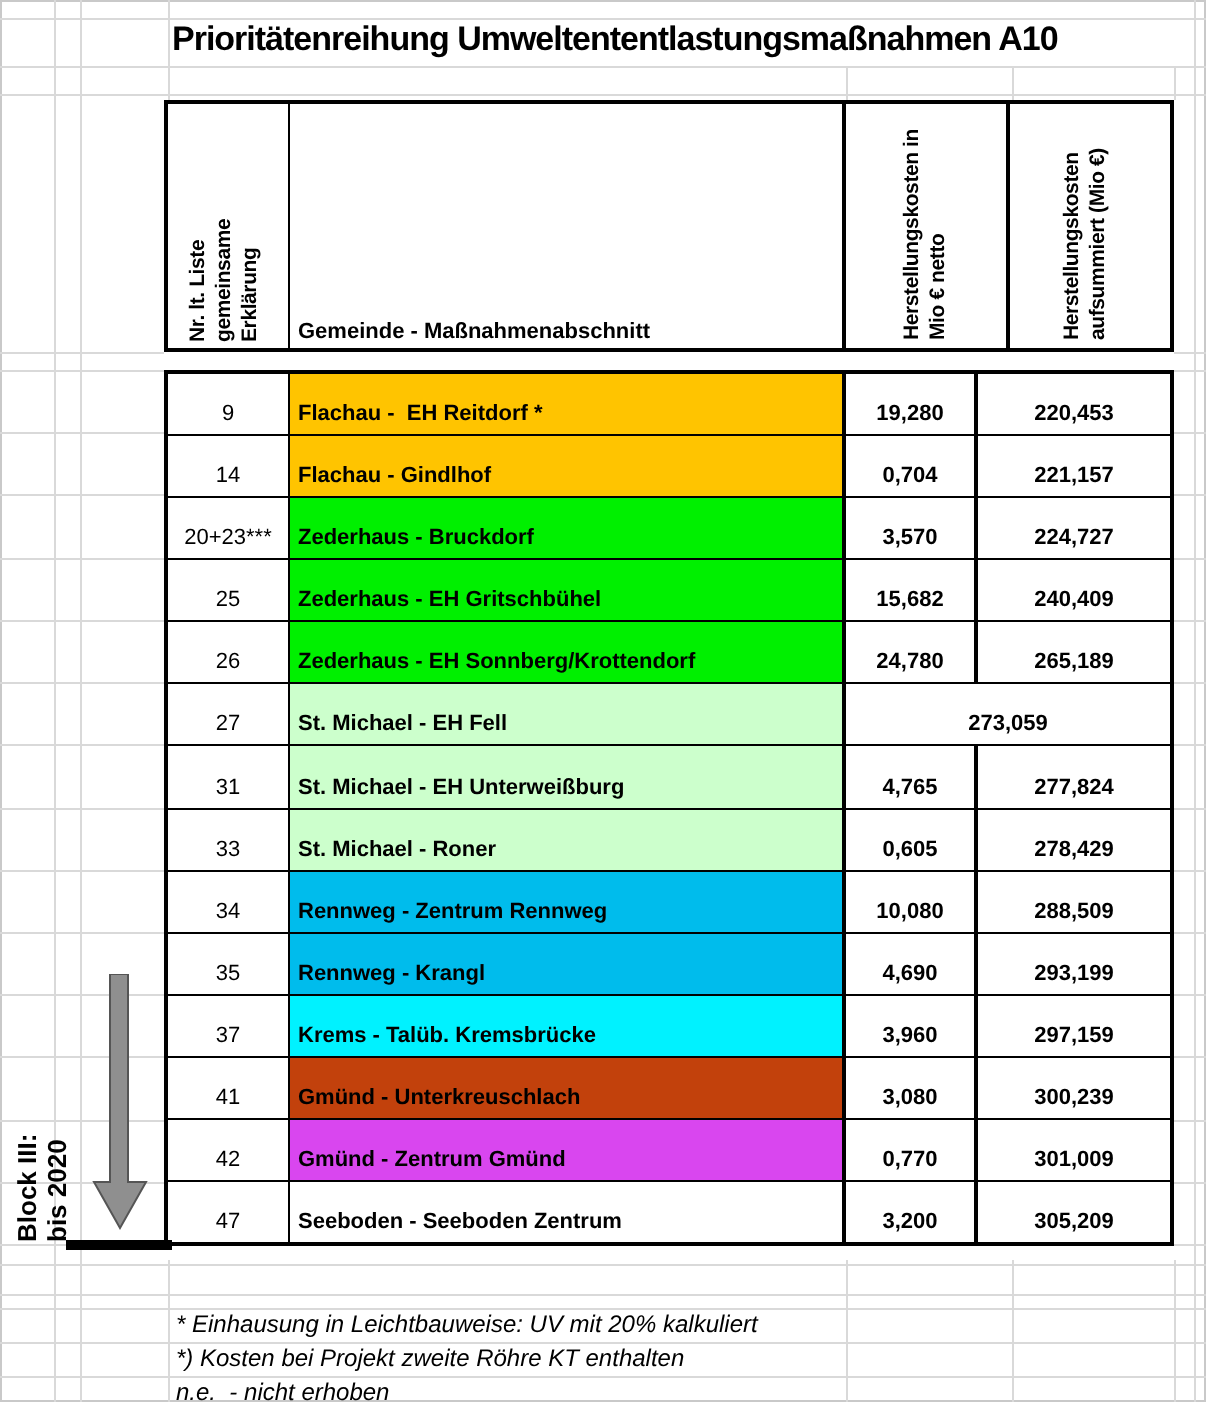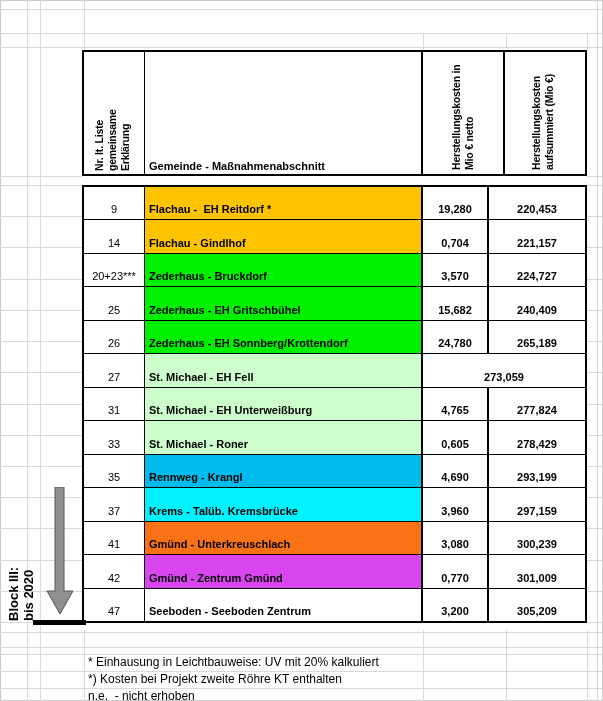--- a/index.html
+++ b/index.html
@@ -119,6 +119,7 @@
       <div class="gl" style="left: 587px; top: 630px; width: 1px; height: 71px;"></div>
     </div>
 
+  <div class="title">Prioritätenreihung Umweltententlastungsmaßnahmen A10</div>
 
   <div class="hdrbox">
     <div class="hcell hc1">

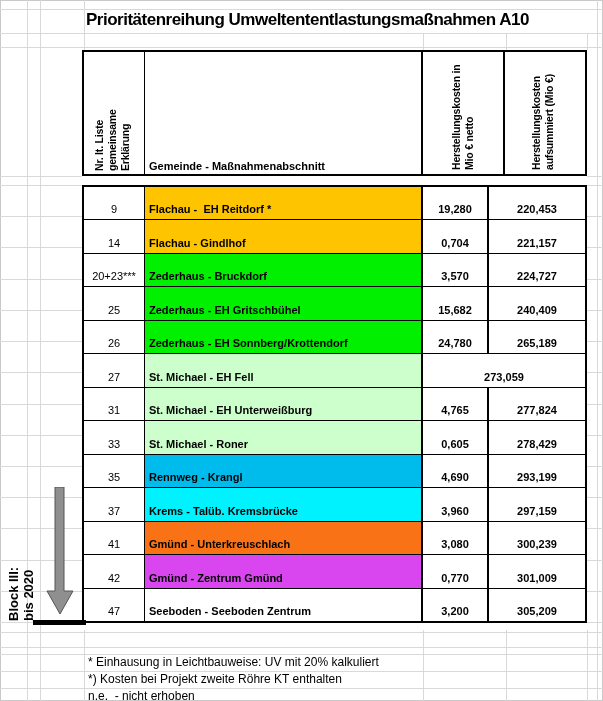--- a/index.html
+++ b/index.html
@@ -189,6 +189,12 @@
         <div class="c c-k2">278,429</div>
       </div>
       <div class="trow">
+        <div class="c c-nr">34</div>
+        <div class="c c-gem" style="background: rgb(0, 188, 236);">Rennweg - Zentrum Rennweg</div>
+        <div class="c c-k1">10,080</div>
+        <div class="c c-k2">288,509</div>
+      </div>
+      <div class="trow">
         <div class="c c-nr">35</div>
         <div class="c c-gem" style="background: rgb(0, 188, 236);">Rennweg - Krangl</div>
         <div class="c c-k1">4,690</div>

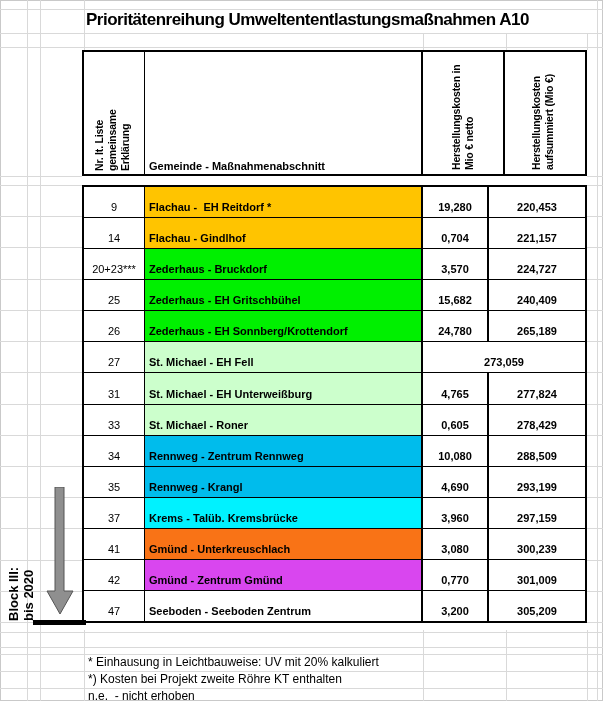--- a/index.html
+++ b/index.html
@@ -208,7 +208,7 @@
       </div>
       <div class="trow">
         <div class="c c-nr">41</div>
-        <div class="c c-gem" style="background: #f97316;">Gmünd - Unterkreuschlach</div>
+        <div class="c c-gem" style="background: #c2410c;">Gmünd - Unterkreuschlach</div>
         <div class="c c-k1">3,080</div>
         <div class="c c-k2">300,239</div>
       </div>

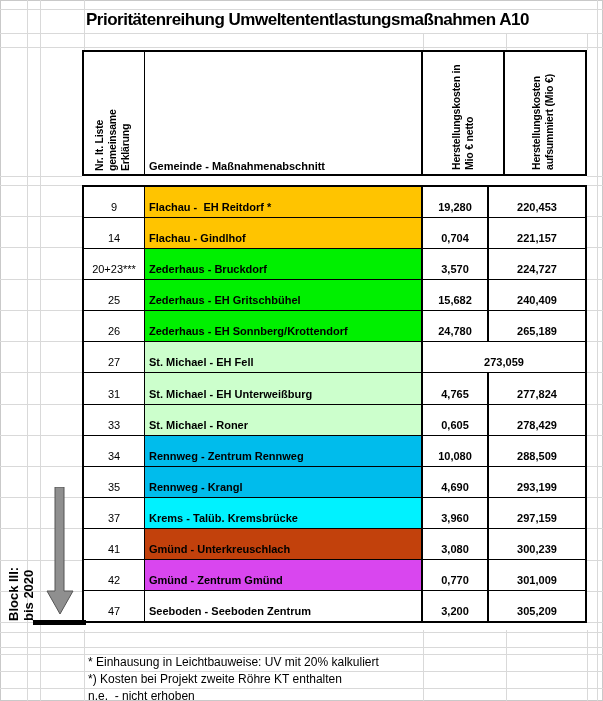--- a/index.html
+++ b/index.html
@@ -54,7 +54,7 @@
   .arrow{position:absolute;left:46px;top:487px;}
   .thickline{position:absolute;left:33px;top:620px;width:53px;height:5px;background:#000;}
   
-  .note{position:absolute;left:88px;font-size:12px;white-space:pre;}
+  .note{position:absolute;left:88px;font-size:12px;white-space:pre;font-style:italic;}
   .note1{top:655px;}
   .note2{top:672px;}
   .note3{top:689px;}

